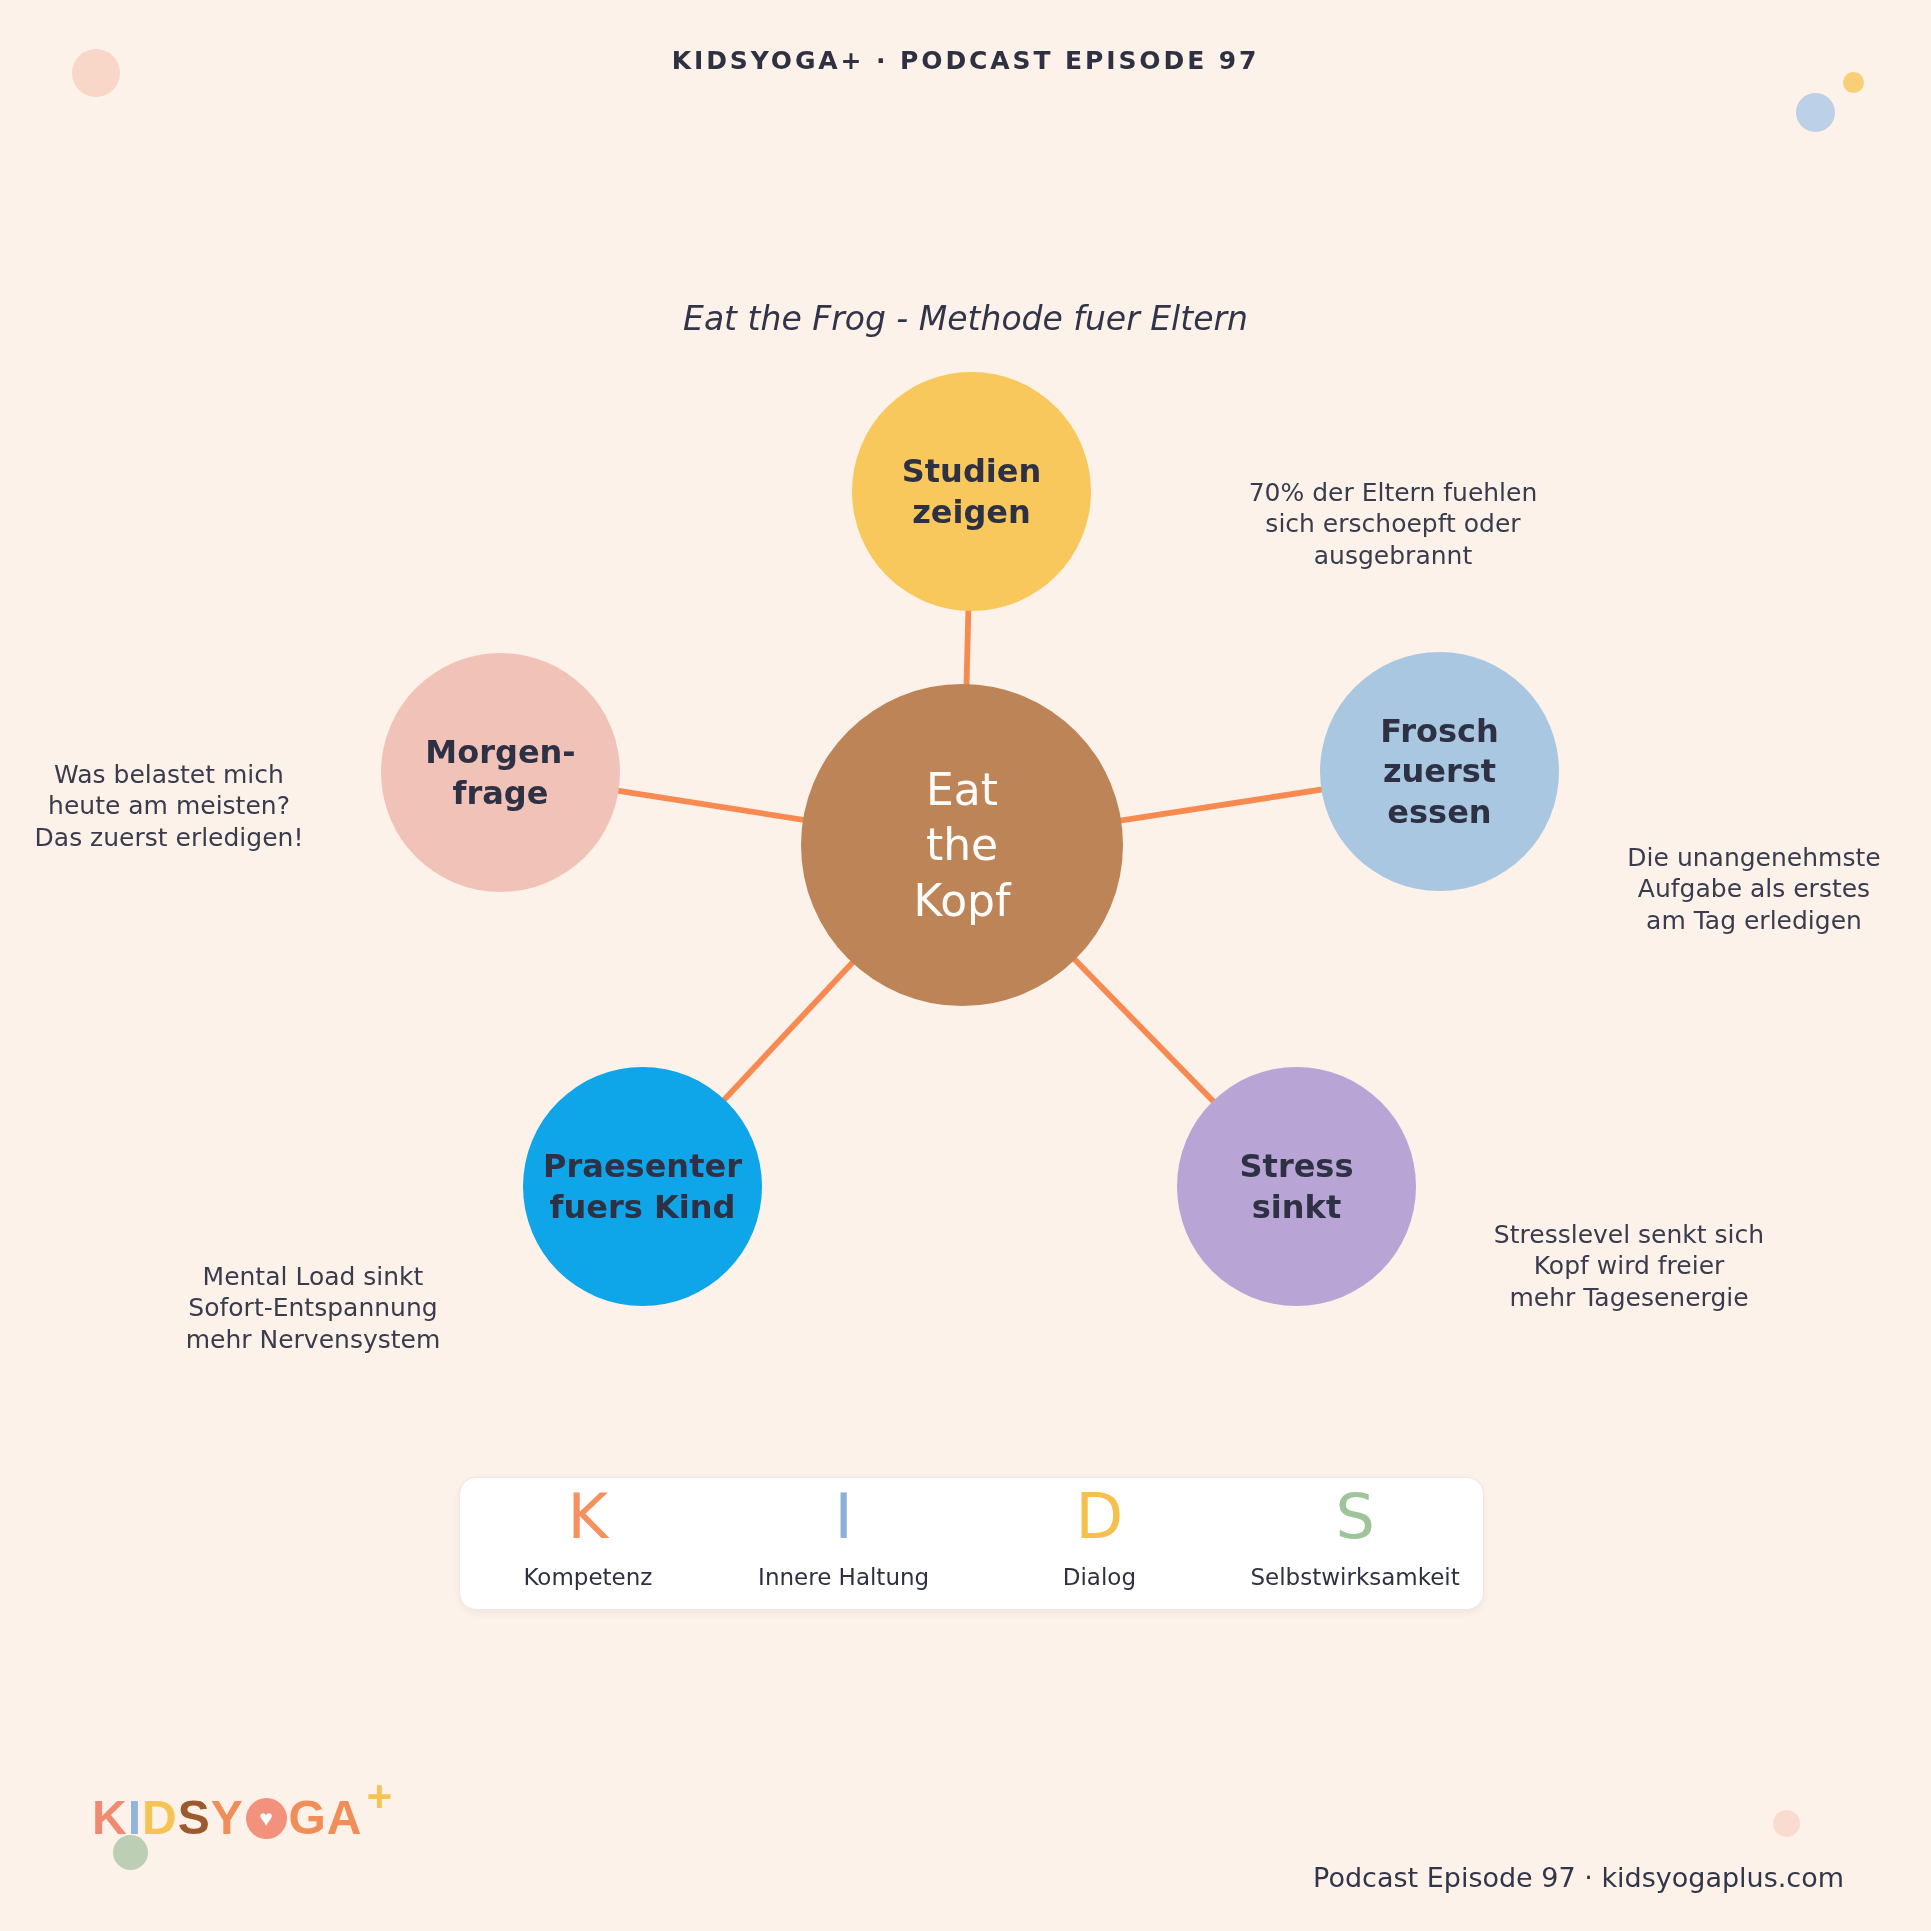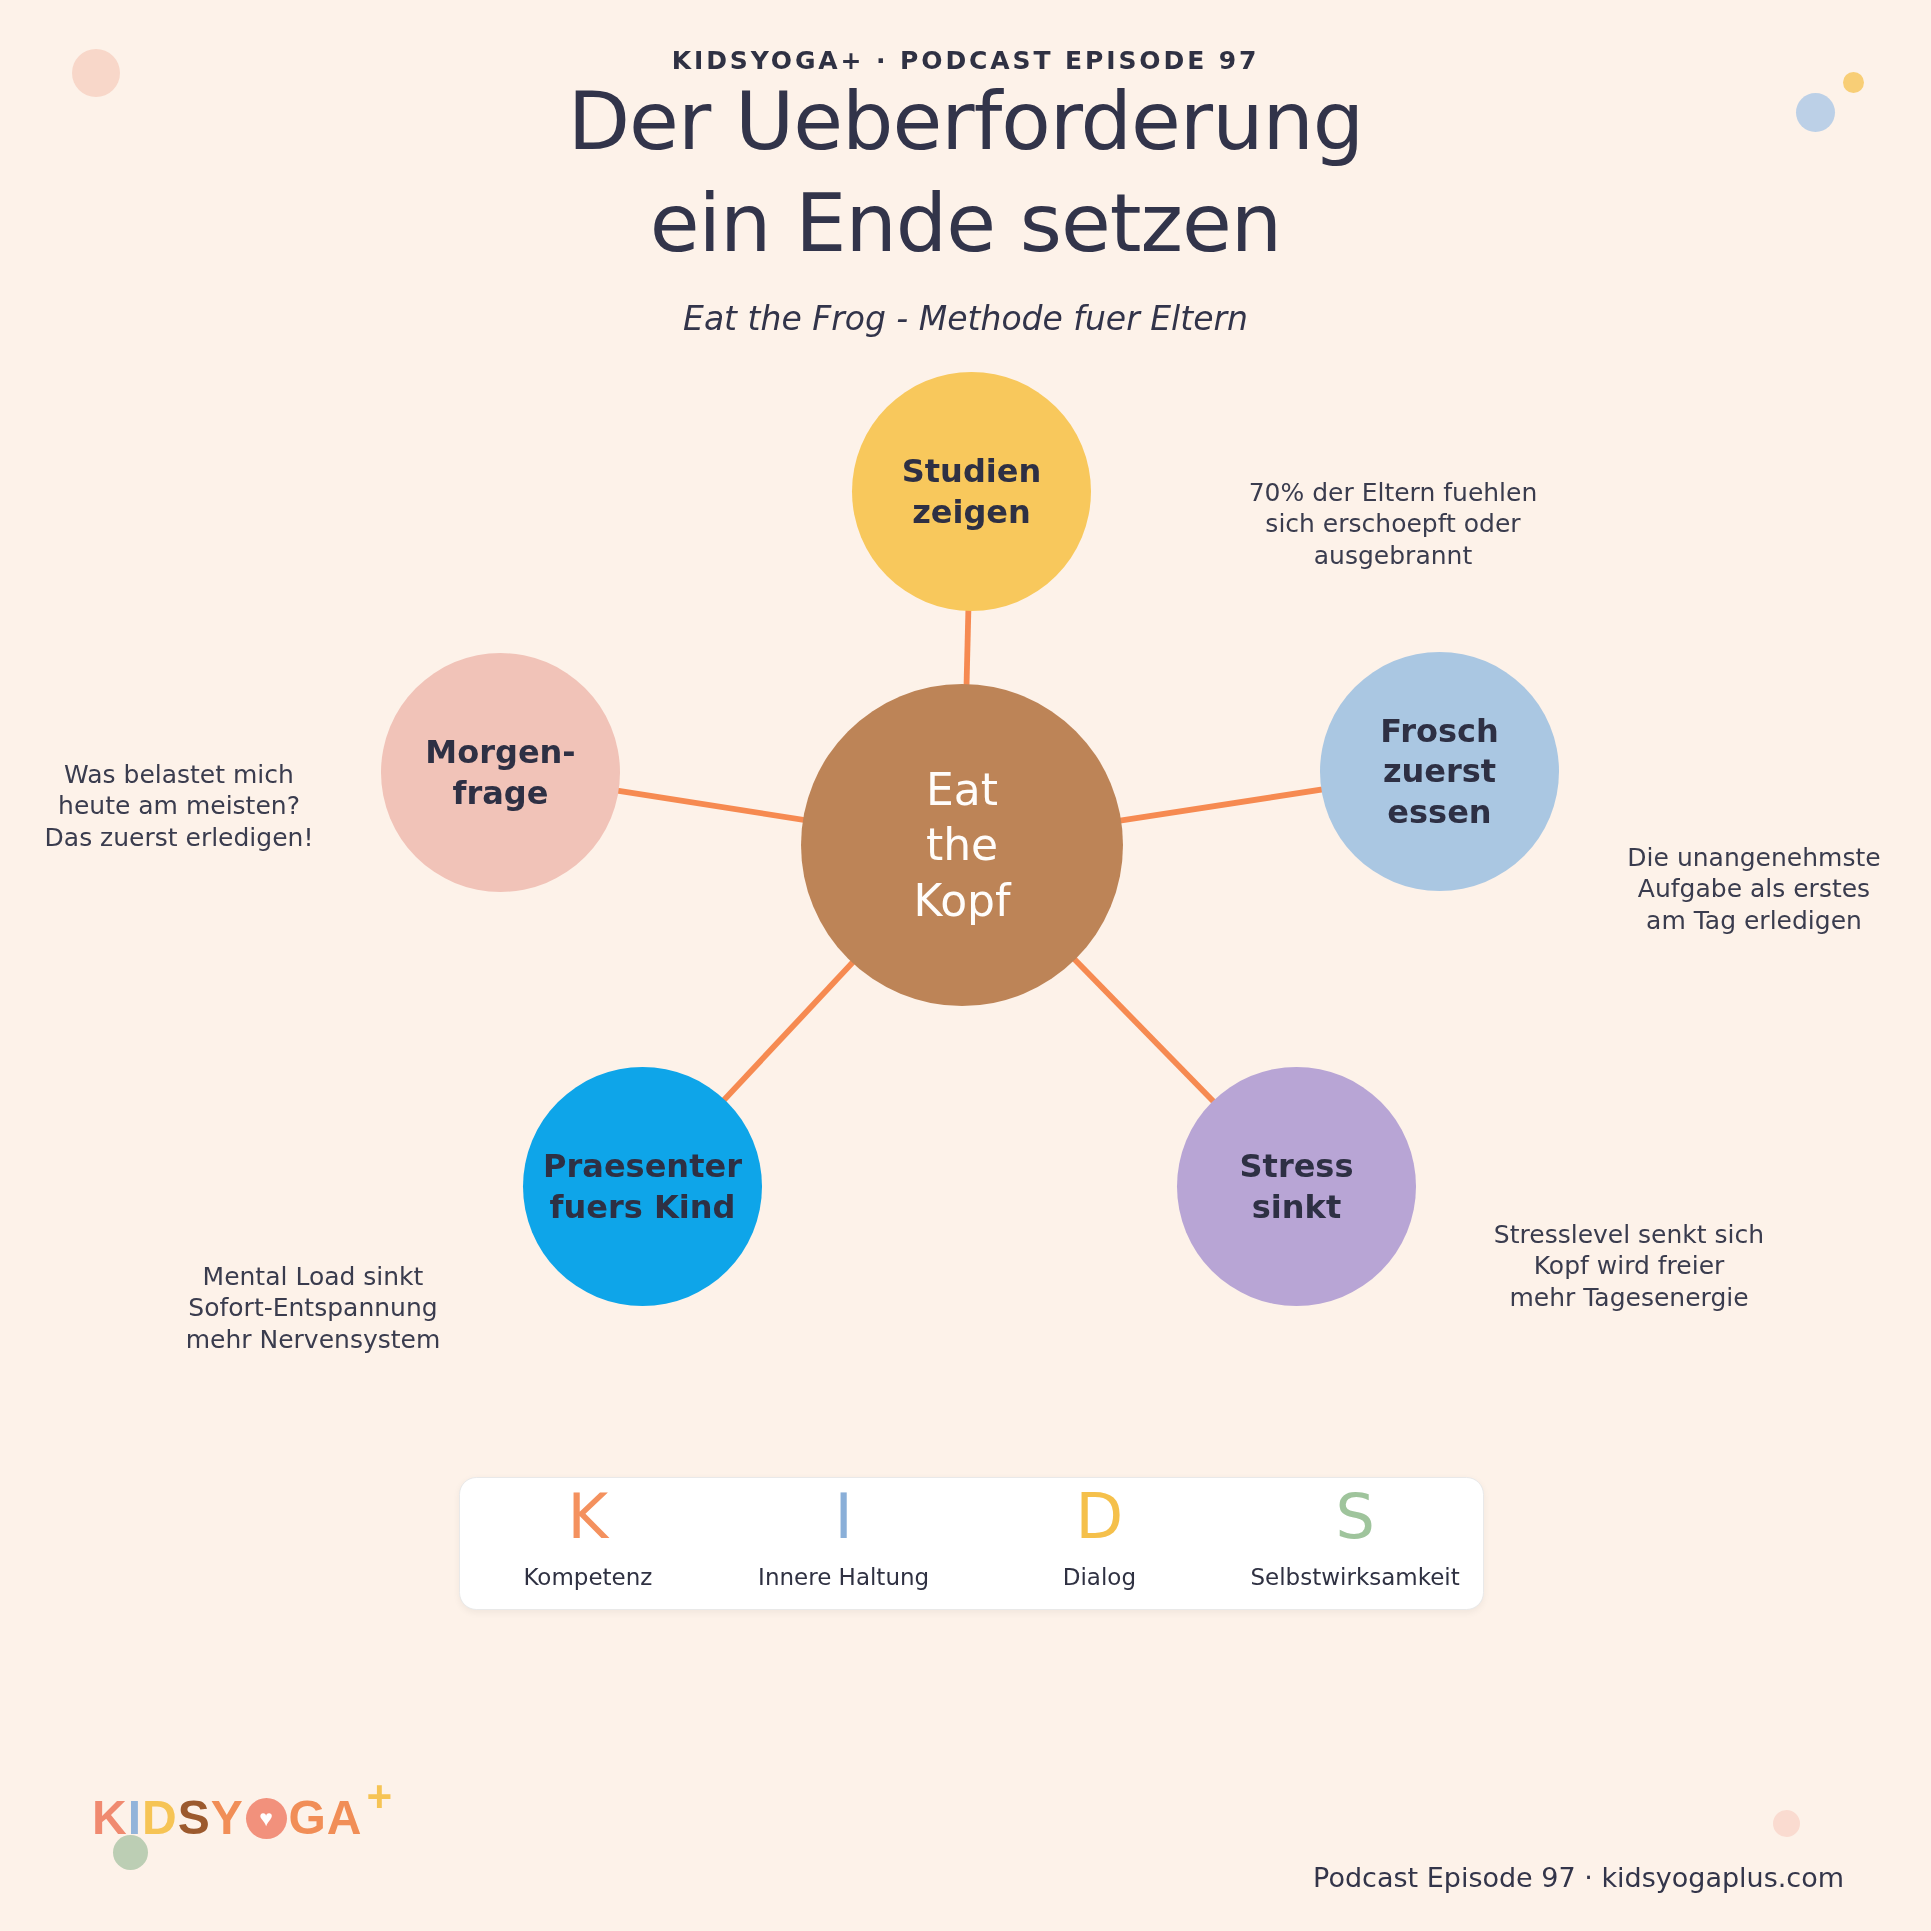--- a/index.html
+++ b/index.html
@@ -120,8 +120,6 @@
   <div class="dot dot-br"></div>
 
   <div class="eyebrow">KIDSYOGA+ · PODCAST EPISODE 97</div>
-  <div class="title pre">Der Ueberforderung
-ein Ende setzen</div>
   <div class="subtitle">Eat the Frog - Methode fuer Eltern</div>
 
   <svg class="links" width="1931" height="1931" viewBox="0 0 2000 2000">

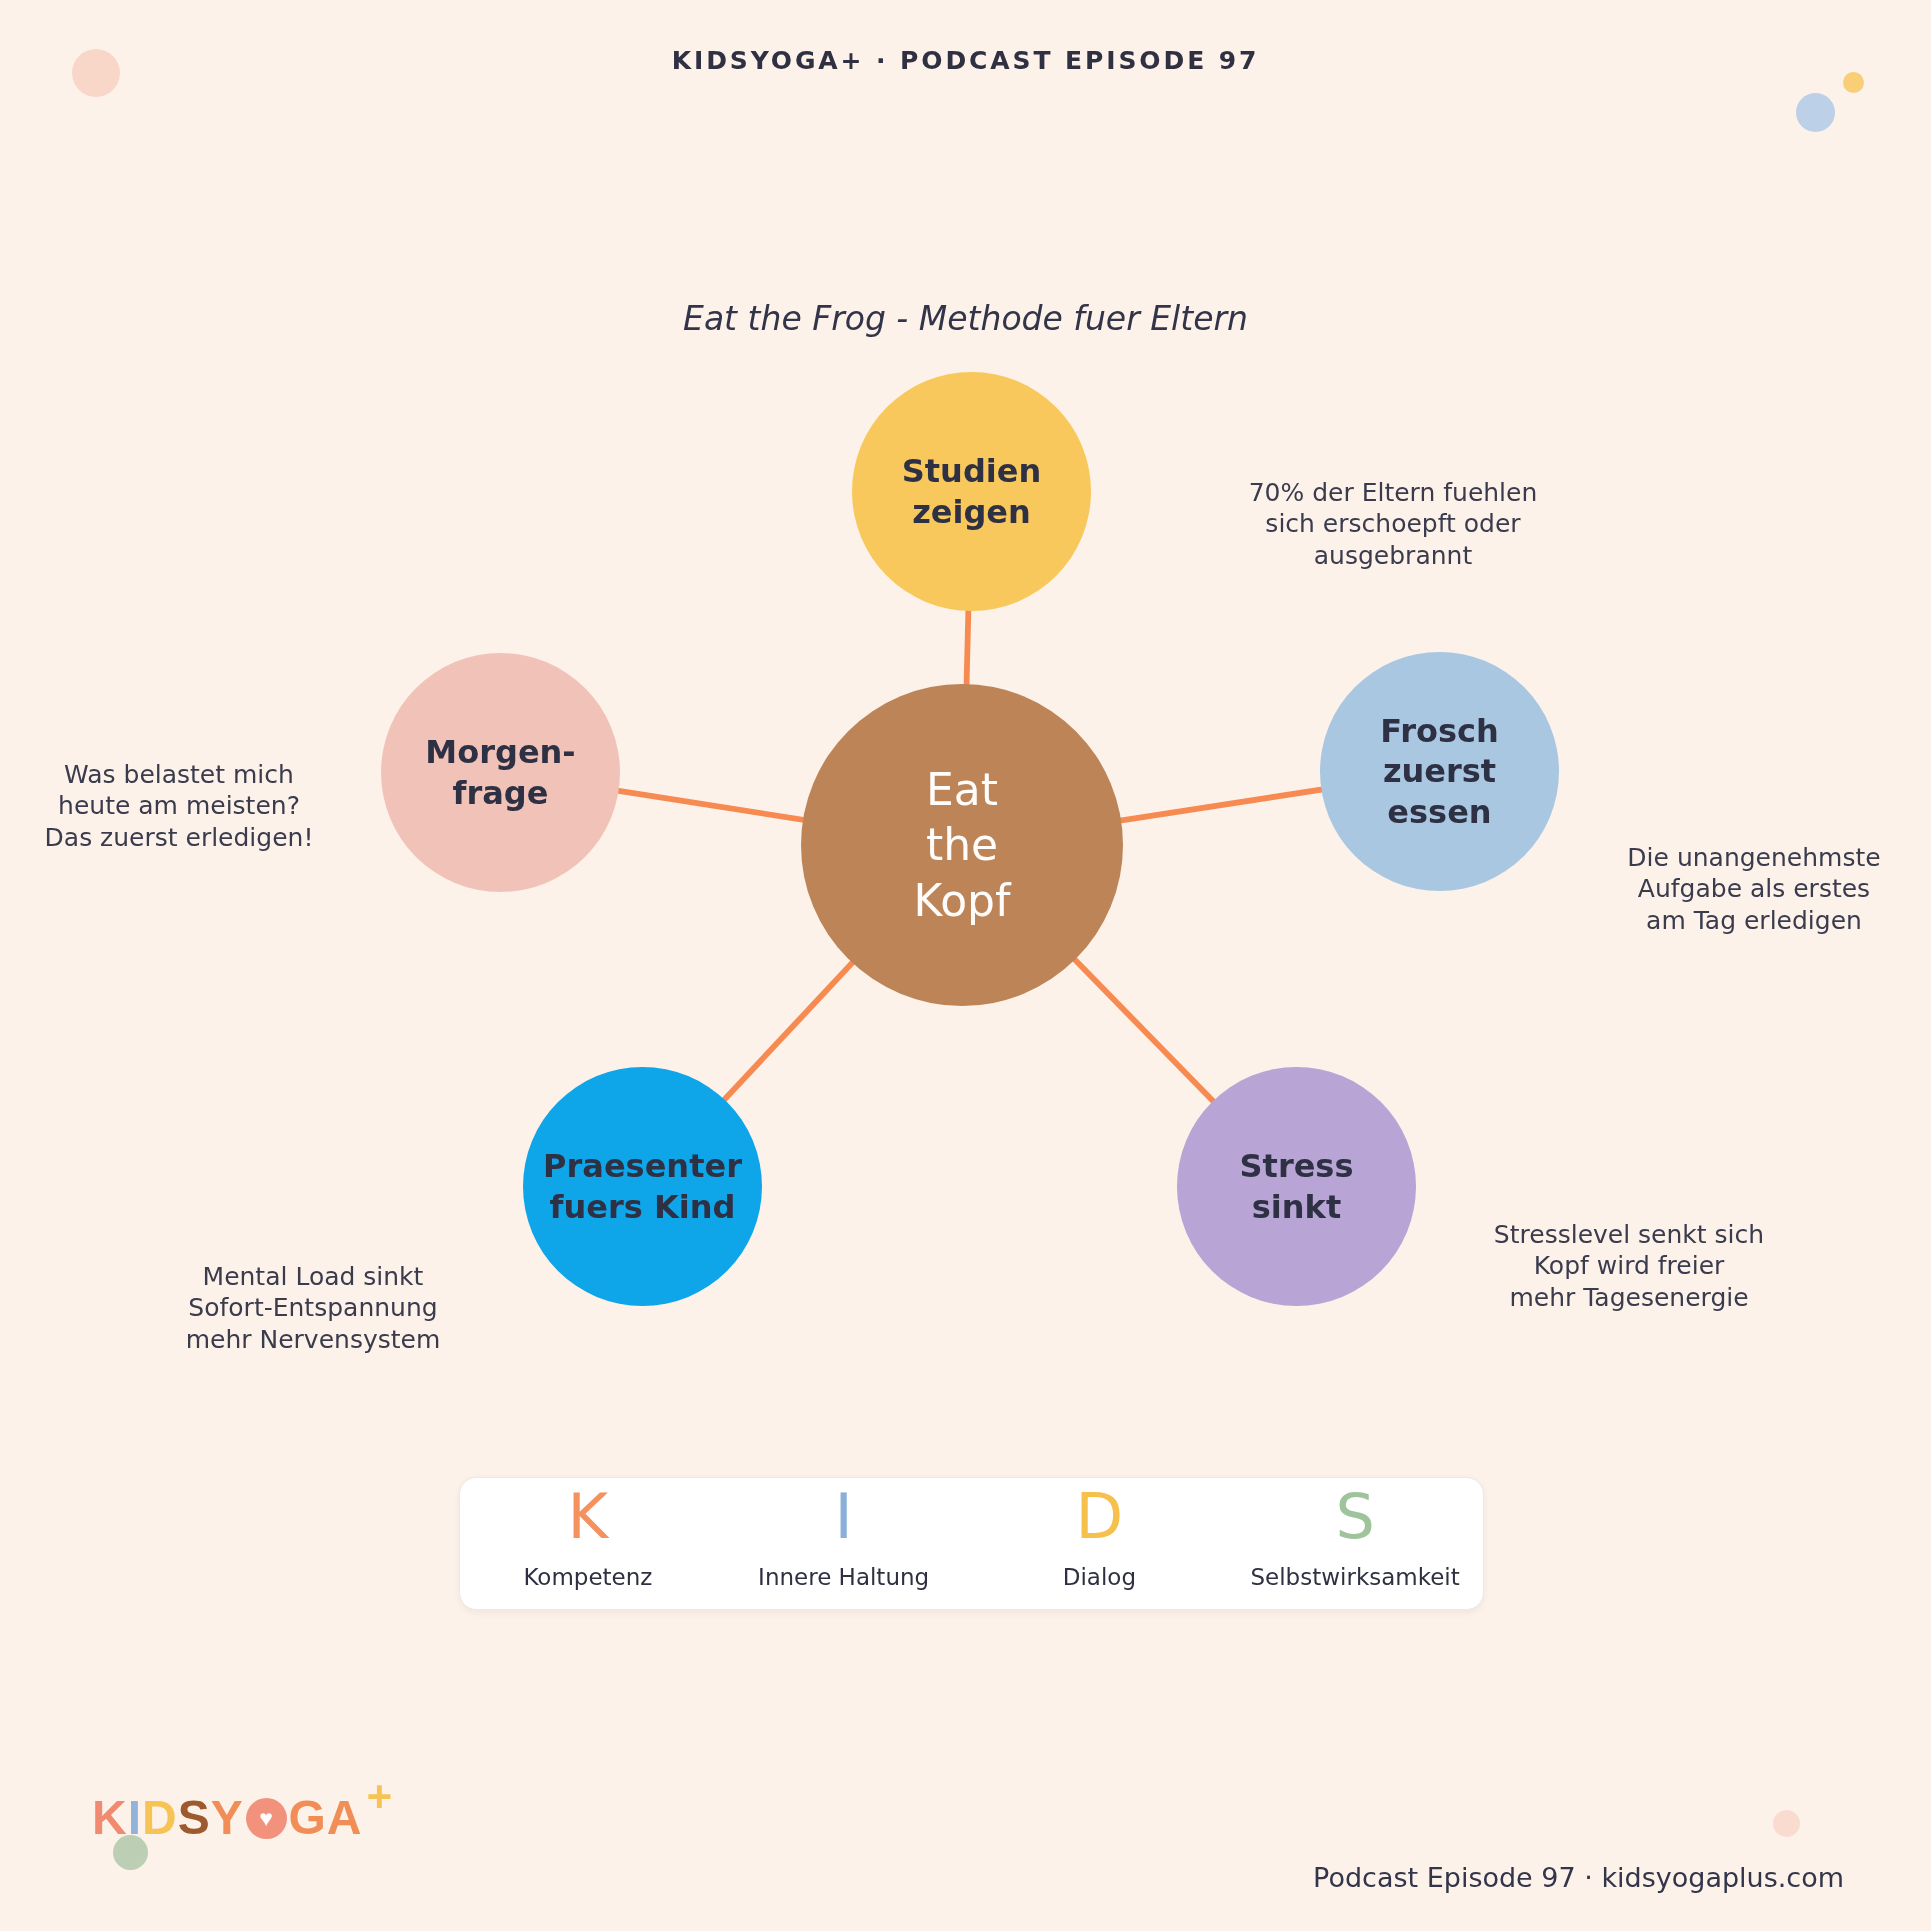--- a/index.html
+++ b/index.html
@@ -58,7 +58,7 @@
   .ann-frosch     { left:1590px; top:794px; }
   .ann-stress     { left:1465px; top:1171px; }
   .ann-praesenter { left:149px;  top:1213px; }
-  .ann-morgen     { left:15px;    top:711px; }
+  .ann-morgen     { left:5px;    top:711px; }
 
   
   .kids-box {

